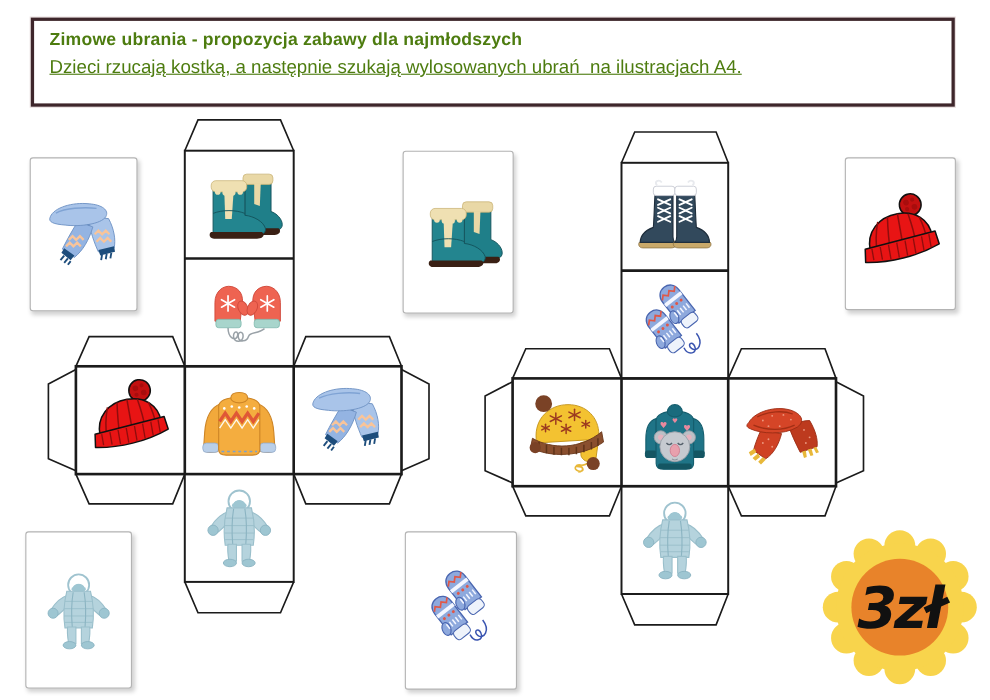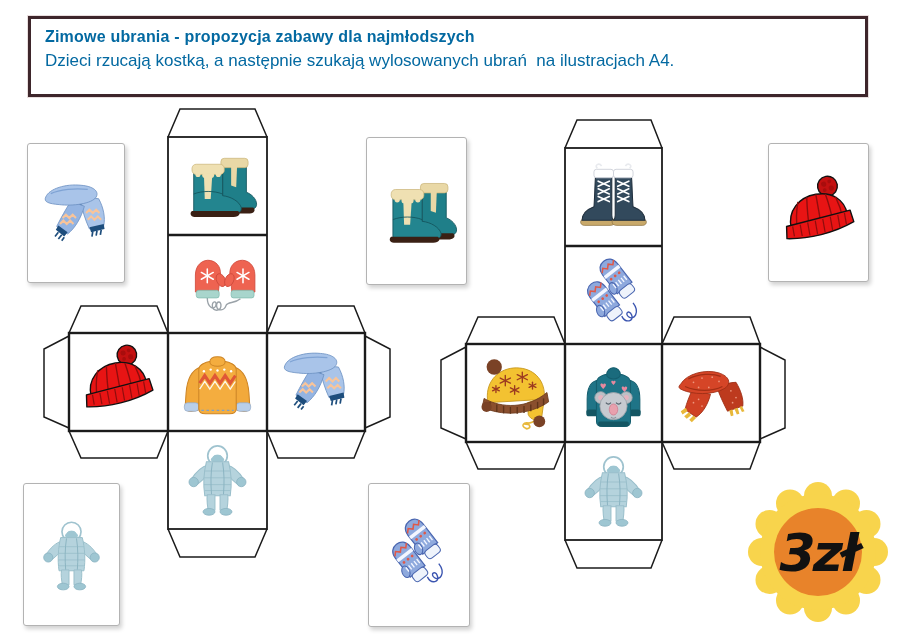--- a/index.html
+++ b/index.html
@@ -4,7 +4,7 @@
 <style>
   html,body{margin:0;padding:0;background:#fff;}
   #page{position:relative;width:900px;height:636px;background:#ffffff;overflow:hidden;
-        font-family:"Liberation Sans","DejaVu Sans",sans-serif;color:#0369a1;}
+        font-family:"Liberation Sans","DejaVu Sans",sans-serif;color:#4d7c0f;}
   .header-box{position:absolute;left:28px;top:16px;width:840px;height:81px;box-sizing:border-box;
         border:3px solid #3e262b;background:#fff;padding:9px 14px;box-shadow:0 0 0 1px #e9dede;}
   .header-title{font-size:16px;font-weight:bold;letter-spacing:.2px;}

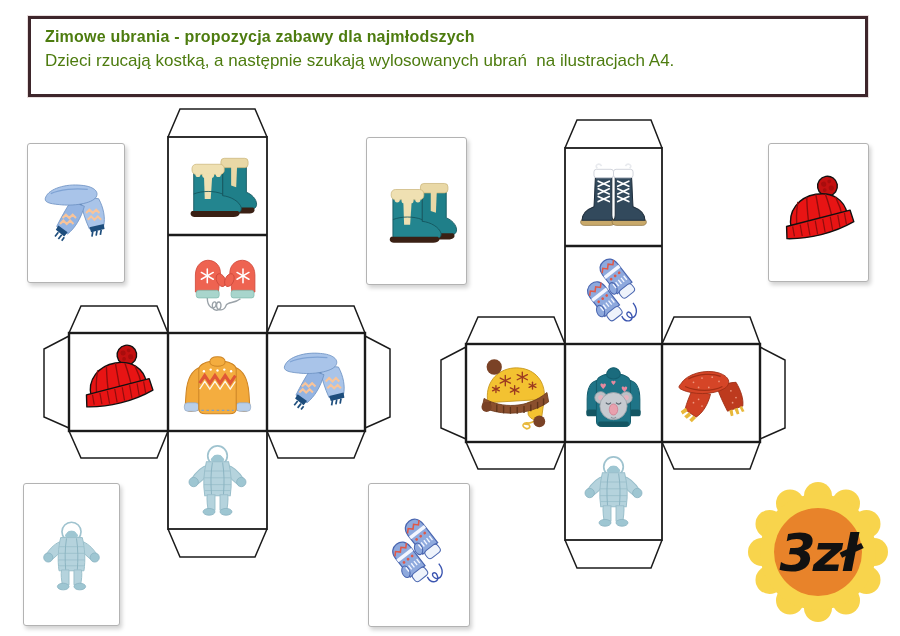--- a/index.html
+++ b/index.html
@@ -8,7 +8,7 @@
   .header-box{position:absolute;left:28px;top:16px;width:840px;height:81px;box-sizing:border-box;
         border:3px solid #3e262b;background:#fff;padding:9px 14px;box-shadow:0 0 0 1px #e9dede;}
   .header-title{font-size:16px;font-weight:bold;letter-spacing:.2px;}
-  .header-sub{font-size:17px;margin-top:5px;white-space:pre-wrap;}
+  .header-sub{font-size:17px;margin-top:5px;white-space:pre-wrap;text-decoration:underline;}
   .net-svg{position:absolute;left:0;top:0;width:900px;height:636px;}
   .face{position:absolute;width:85px;height:85px;}
   .face svg,.card svg{width:100%;height:100%;display:block;}

